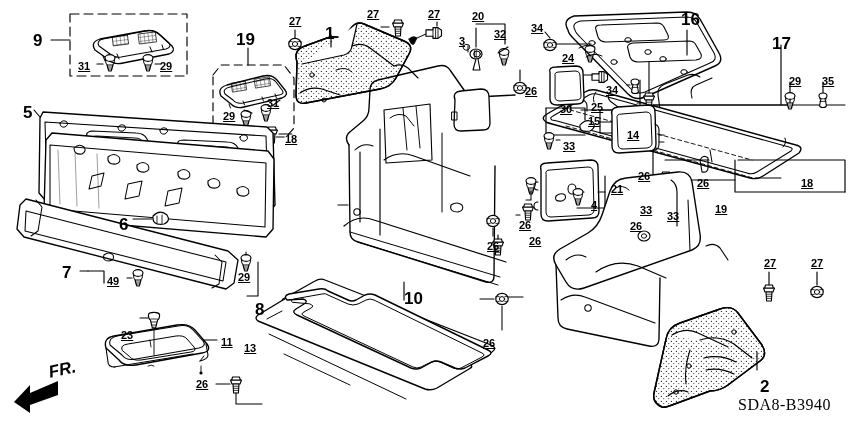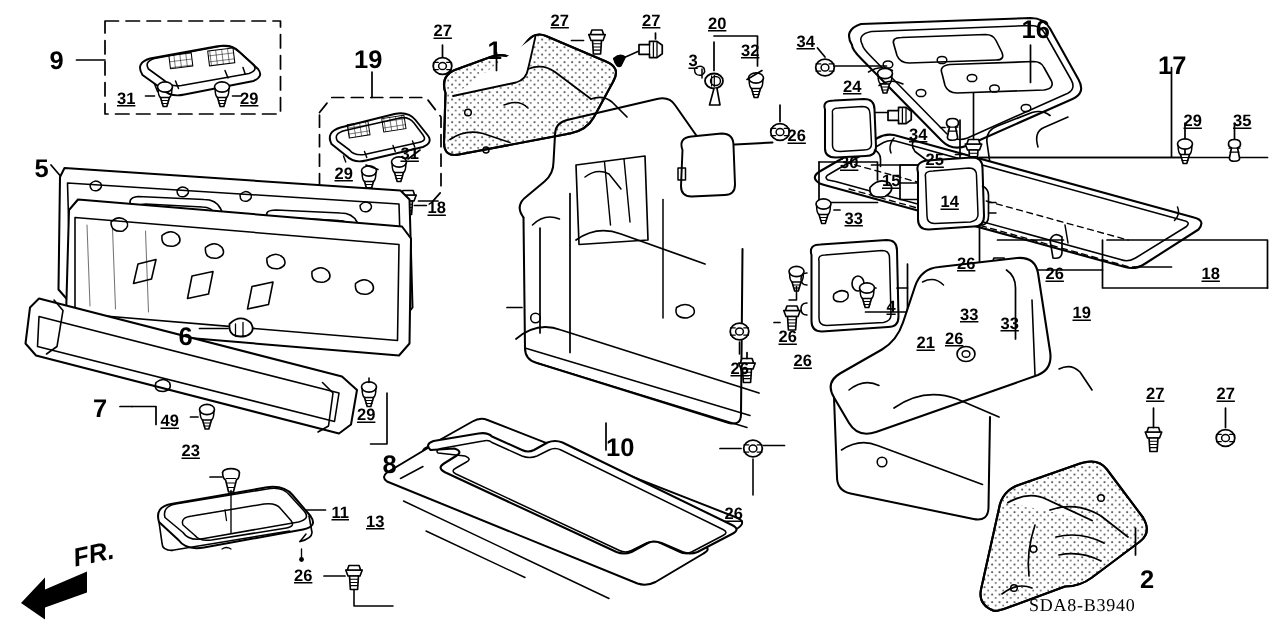--- a/index.html
+++ b/index.html
@@ -423,7 +423,7 @@
       <div class="callout cbig" style="left: 772px; top: 35px;">17</div>
       <div class="callout cmed" style="left: 560px; top: 72px; margin-top: 32px;">30</div>
       <div class="callout cmed" style="left: 606px; top: 85px;">34</div>
-      <div class="callout cmed" style="left: 617px; top: 102px;">25</div>
+      <div class="callout cmed" style="left: 591px; top: 102px;">25</div>
       <div class="callout cmed" style="left: 789px; top: 76px;">29</div>
       <div class="callout cmed" style="left: 822px; top: 76px;">35</div>
       <div class="callout cmed" style="left: 525px; top: 86px;">26</div>

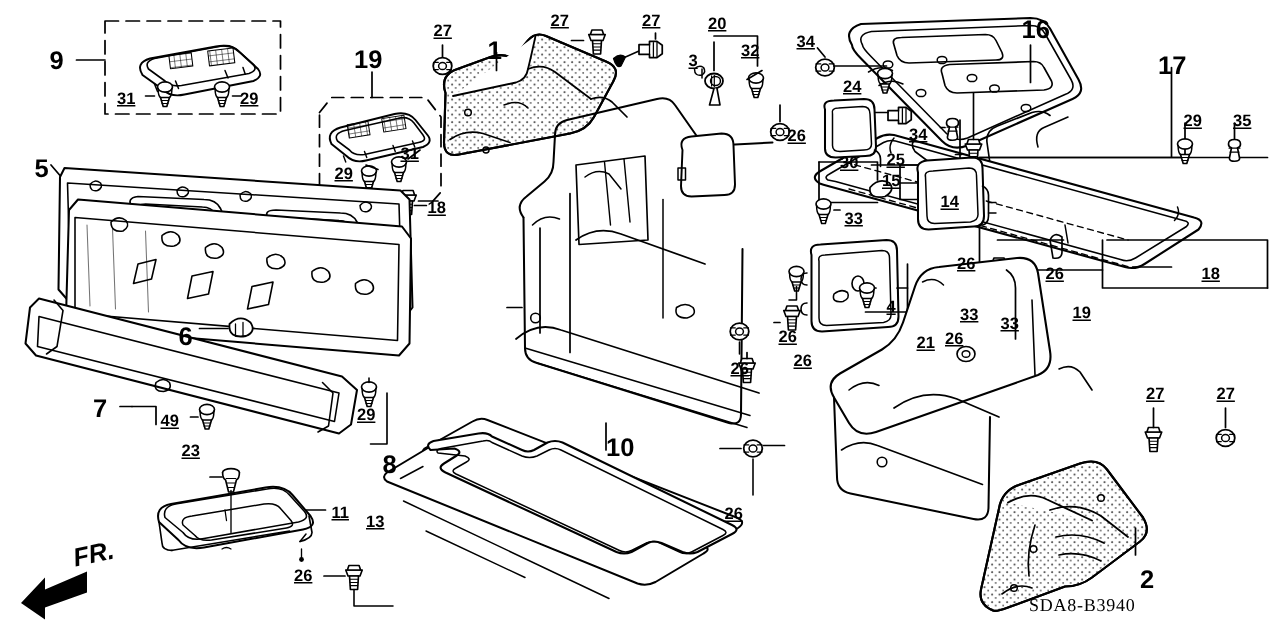--- a/index.html
+++ b/index.html
@@ -437,7 +437,7 @@
       <div class="callout cmed" style="left: 640px; top: 205px;">33</div>
       <div class="callout cmed" style="left: 667px; top: 211px;">33</div>
       <div class="callout cmed" style="left: 630px; top: 221px;">26</div>
-      <div class="callout cmed" style="left: 611px; top: 184px; margin-top: 40px;">21</div>
+      <div class="callout cmed" style="left: 611px; top: 184px;">21</div>
       <div class="callout cmed" style="left: 591px; top: 200px;">4</div>
       <div class="callout cmed" style="left: 519px; top: 220px;">26</div>
       <div class="callout cmed" style="left: 487px; top: 241px;">26</div>

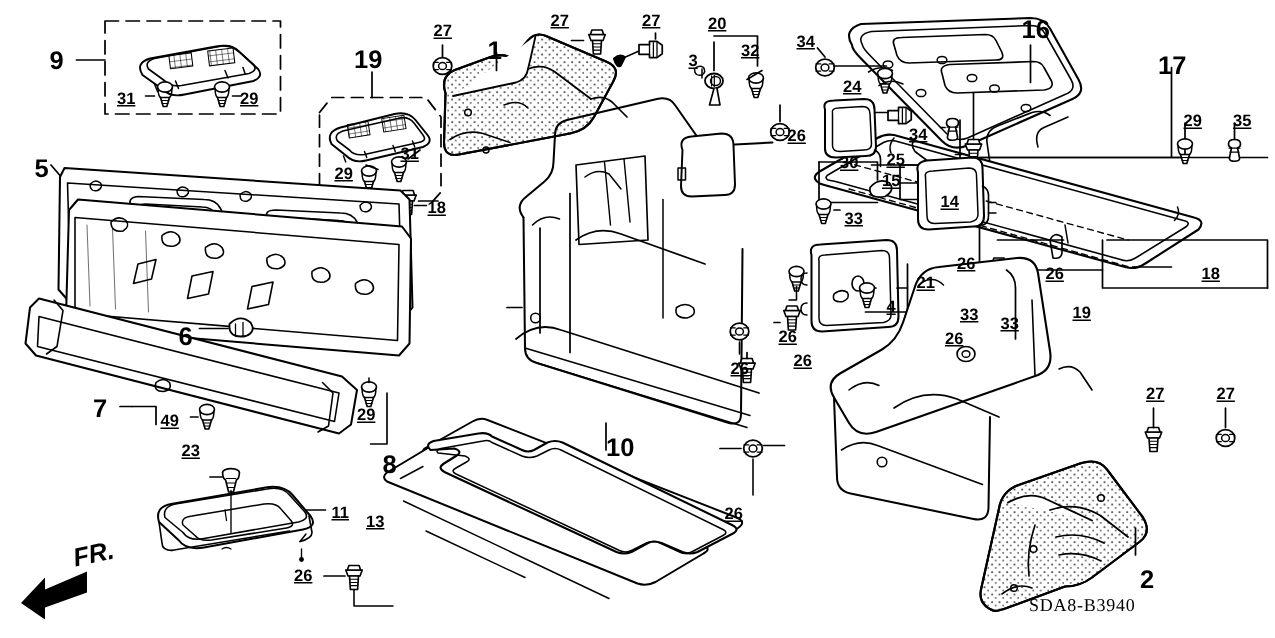--- a/index.html
+++ b/index.html
@@ -406,7 +406,7 @@
       <div class="callout cmed" style="left: 107px; top: 276px;">49</div>
       <div class="callout cmed" style="left: 238px; top: 272px;">29</div>
       <div class="callout cbig" style="left: 255px; top: 301px;">8</div>
-      <div class="callout cmed" style="left: 121px; top: 296px;">23</div>
+      <div class="callout cmed" style="left: 121px; top: 330px;">23</div>
       <div class="callout cmed" style="left: 221px; top: 337px;">11</div>
       <div class="callout cmed" style="left: 221px; top: 343px; margin-left: 23px;">13</div>
       <div class="callout cmed" style="left: 196px; top: 379px;">26</div>

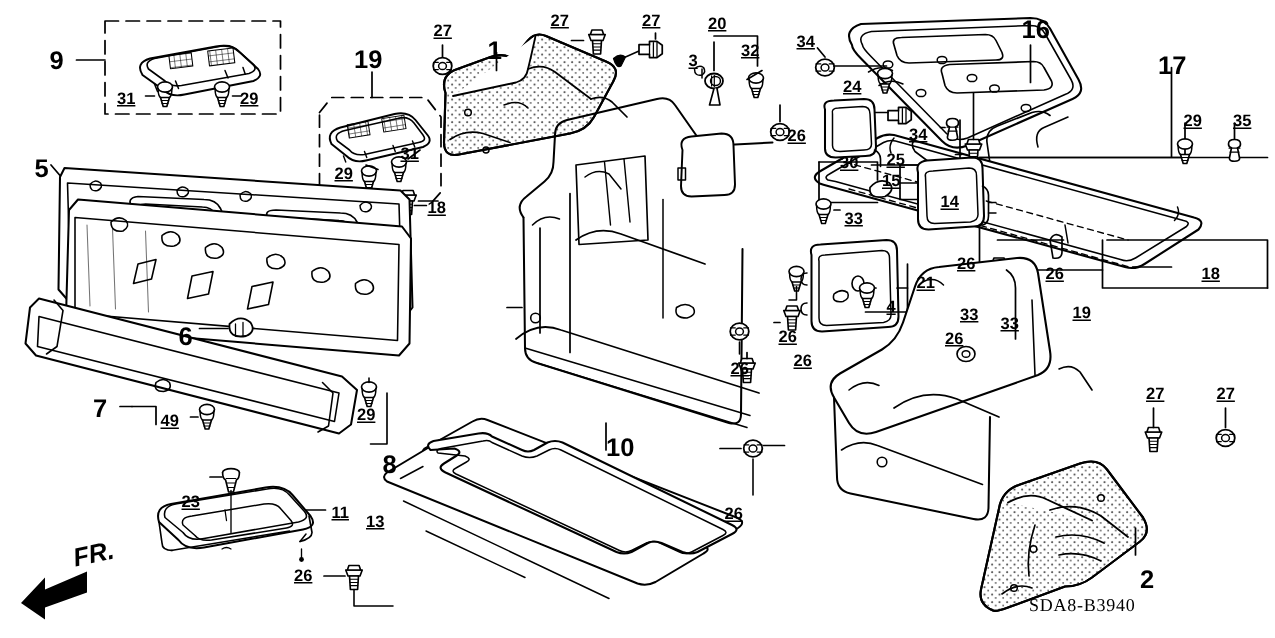--- a/index.html
+++ b/index.html
@@ -12,8 +12,8 @@
            font-weight:bold;color:#000;line-height:1;white-space:nowrap;}
   .cbig{font-size:17px;}
   .cmed{font-size:11px;text-decoration:underline;}
-  #partcode{position:absolute;left:686px;top:396px;font-family:"Liberation Serif", serif;
-            font-size:12px;letter-spacing:.5px;color:#000;}
+  #partcode{position:absolute;left:738px;top:396px;font-family:"Liberation Serif", serif;
+            font-size:16px;letter-spacing:.5px;color:#000;}
   #frlabel{position:absolute;left:47px;top:363px;font-family:"Liberation Sans", sans-serif;
            font-weight:bold;font-size:17px;font-style:italic;
            transform:rotate(-12deg);transform-origin:left top;}

